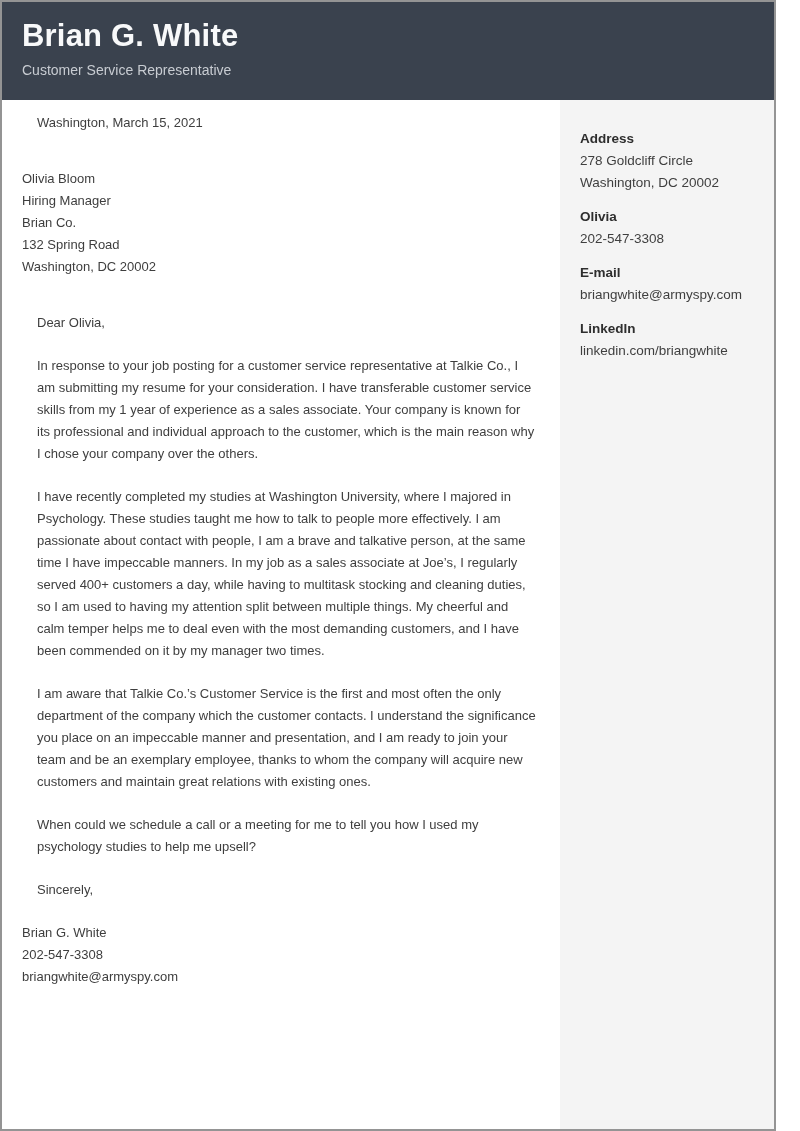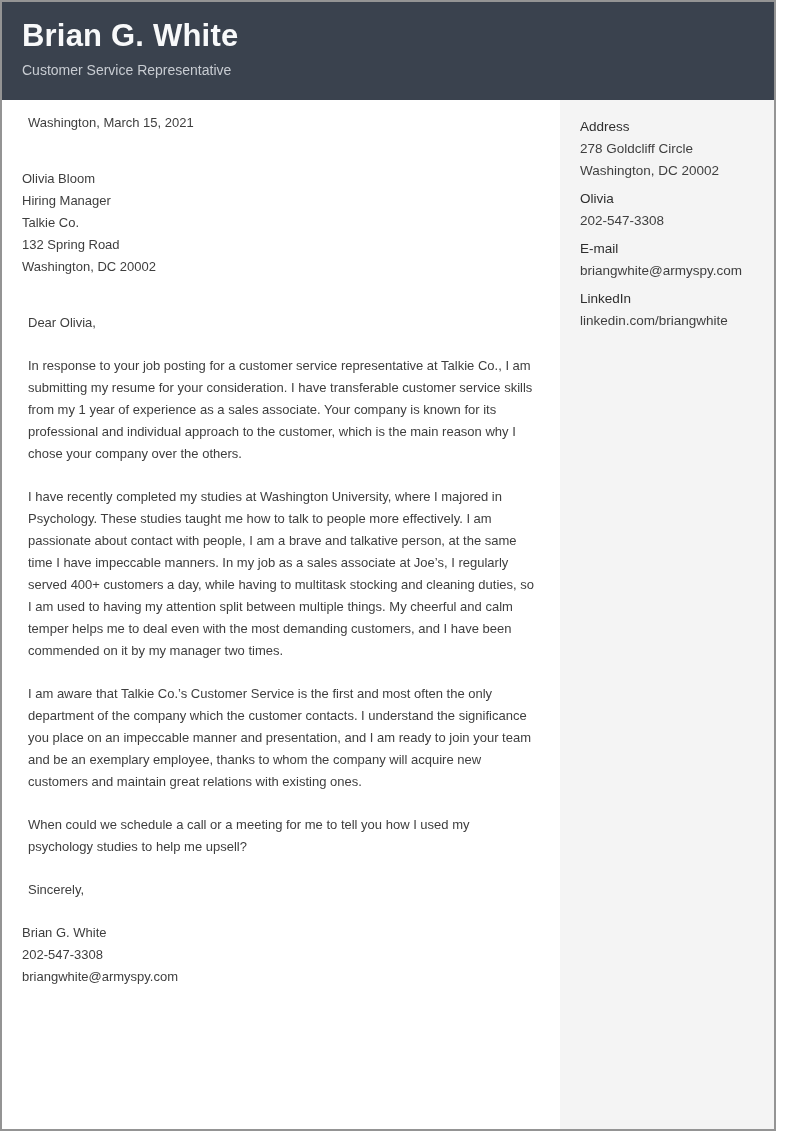--- a/index.html
+++ b/index.html
@@ -49,7 +49,7 @@
     font-size: 13px;
     line-height: 22px;
   }
-  .letter p { margin: 0 0 21px 6px; }
+  .letter p { margin: 0 0 21px 15px; }
   .letter .date { margin-bottom: 34px; }
   .letter .recipient { margin-bottom: 34px; }
   .letter .block-line { line-height: 22px; }

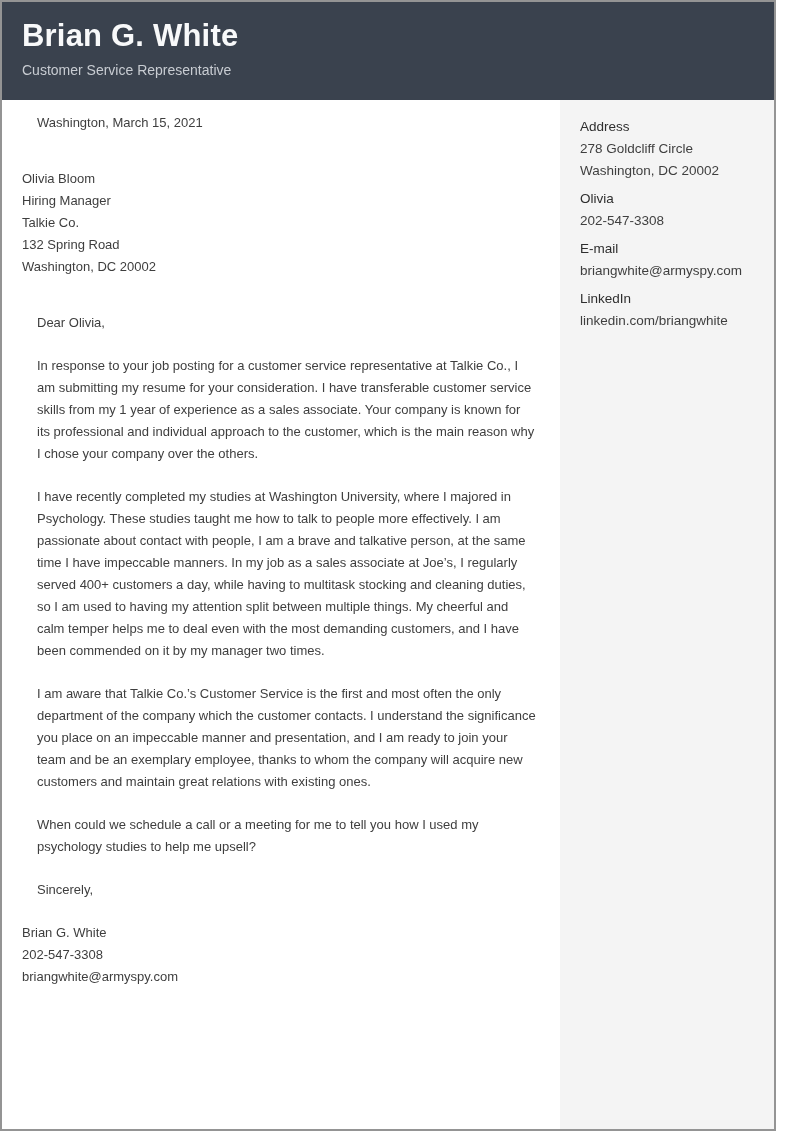--- a/index.html
+++ b/index.html
@@ -74,9 +74,10 @@
   }
   .sidebar .field { margin-bottom: 6px; }
   .sidebar .field-label {
-    font-weight: normal;
+    font-weight: bold;
     color: #2e2e2e;
     line-height: 22px;
+    margin-top: 12px;
   }
   .sidebar .field-value { line-height: 22px; }
 </style>

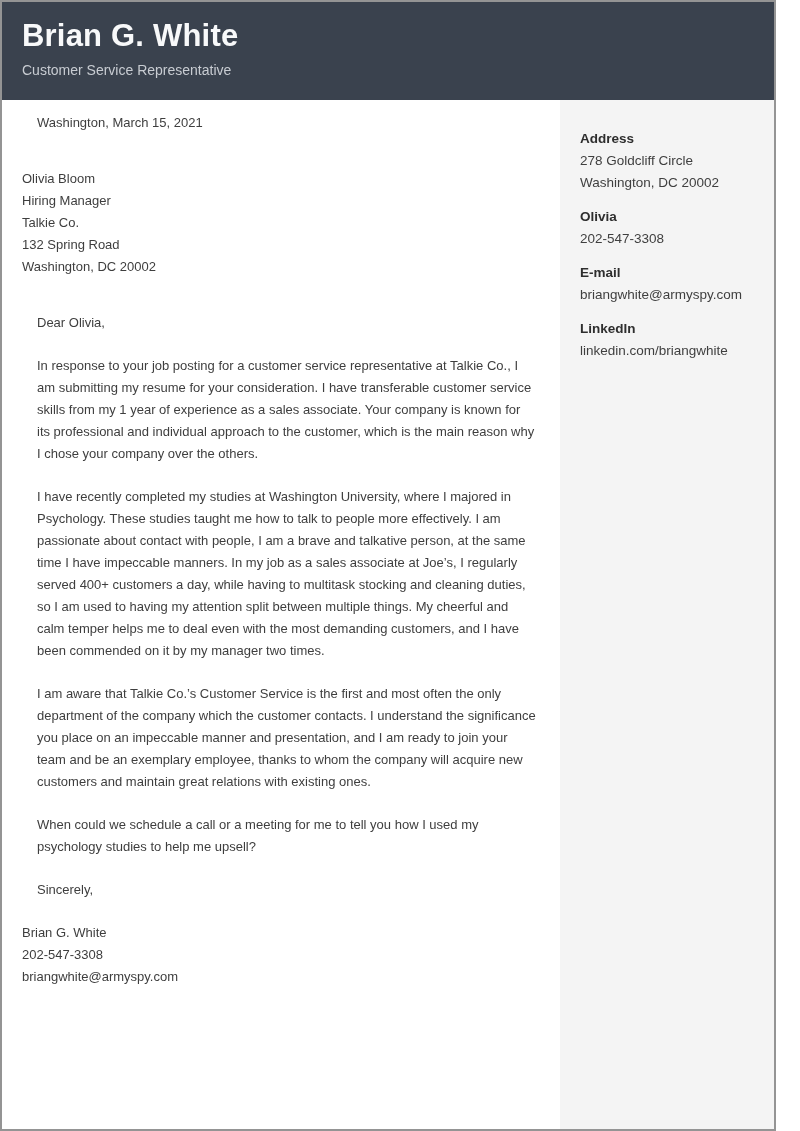--- a/index.html
+++ b/index.html
@@ -99,7 +99,7 @@
       <div class="recipient">
         <div class="block-line">Olivia Bloom</div>
         <div class="block-line">Hiring Manager</div>
-        <div class="block-line">Talkie Co.</div>
+        <div class="block-line">Brian Co.</div>
         <div class="block-line">132 Spring Road</div>
         <div class="block-line">Washington, DC 20002</div>
       </div>

